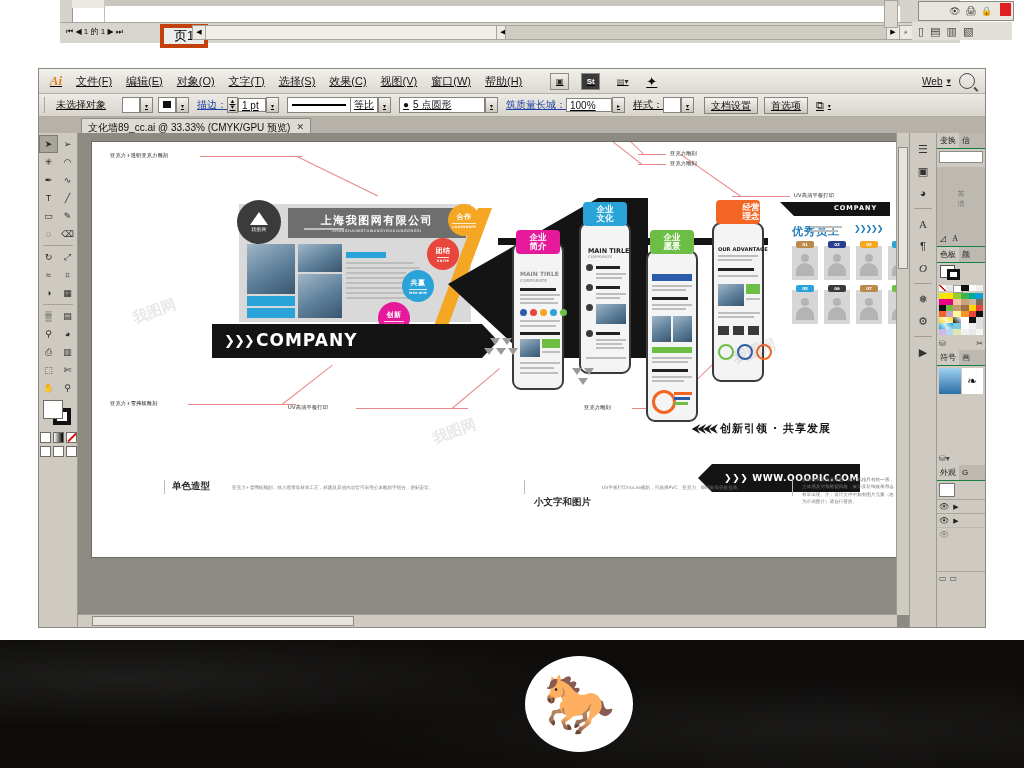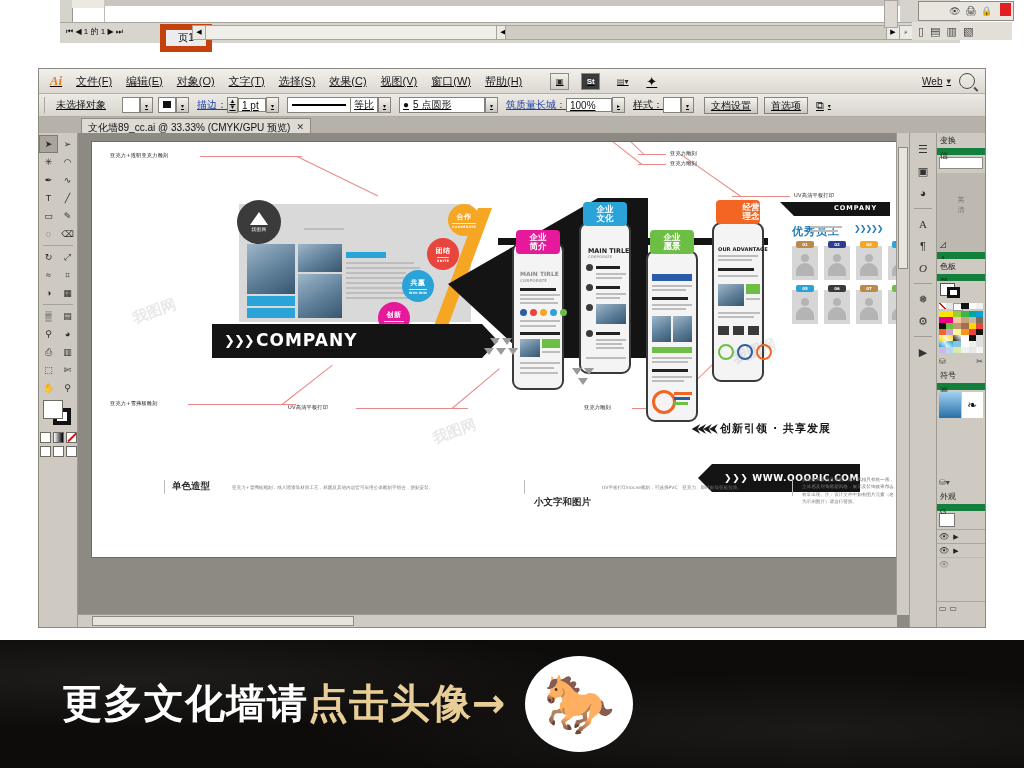--- a/index.html
+++ b/index.html
@@ -18,7 +18,7 @@
   #top-strip .rightframe{position:absolute;left:900px;top:0;width:60px;height:34px;background:#d6d3cc;}
   #top-strip .statusbar{position:absolute;left:60px;top:22px;width:900px;height:20px;background:#d8d5ce;border-top:1px solid #a9a69f;}
   #top-strip .pagenav{position:absolute;left:66px;top:25px;height:14px;font-size:8px;color:#111;white-space:nowrap;line-height:14px;}
-  #top-strip .pagetab{position:absolute;left:160px;top:24px;width:40px;height:16px;background:#ececec;border:6px solid #c2410c;font-size:10px;text-align:center;line-height:16px;}
+  #top-strip .pagetab{position:absolute;left:160px;top:24px;width:40px;height:16px;background:#ececec;border:4px solid #c2410c;font-size:13px;text-align:center;line-height:16px;}
   #top-strip .hscroll{position:absolute;left:205px;top:25px;width:290px;height:13px;background:#f0eee8;border:1px solid #a7a49d;}
   #top-strip .hscroll2{position:absolute;left:505px;top:25px;width:380px;height:13px;background:#cfccc4;border:1px solid #a7a49d;}
   #top-strip .sbtn{position:absolute;width:12px;height:13px;top:25px;background:#eceae4;border:1px solid #a7a49d;font-size:7px;text-align:center;line-height:12px;}

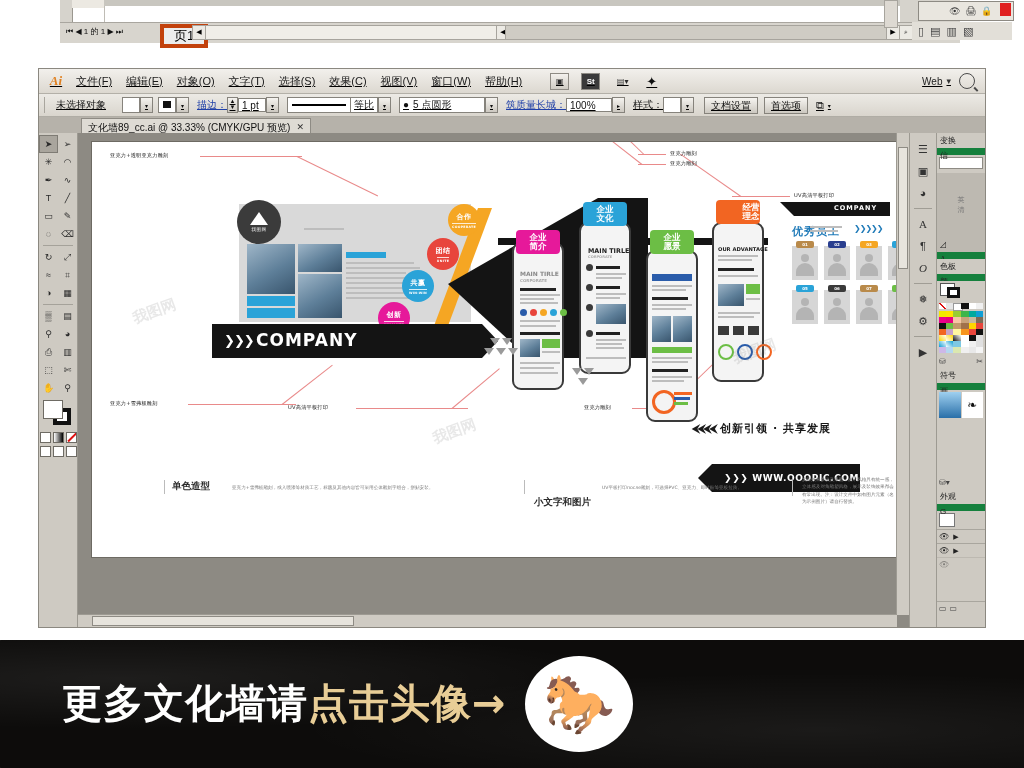--- a/index.html
+++ b/index.html
@@ -87,7 +87,7 @@
   .dock-ico{width:22px;height:20px;display:flex;align-items:center;justify-content:center;font-size:11px;color:#333;}
   .dock-sep{width:18px;height:1px;background:#a09d95;margin:3px 0;}
   .dock-panels{width:48px;background:#cecac2;border-left:1px solid #9d9a92;font-size:8px;color:#222;}
-  .panel-tabs{display:flex;height:15px;border-bottom:7px solid #15803d;background:#bdb9b1;flex-direction:column;}
+  .panel-tabs{display:flex;height:15px;border-bottom:1px solid #15803d;background:#bdb9b1;}
   .panel-tab{padding:0 3px;line-height:15px;font-size:8px;white-space:nowrap;}
   .panel-tab.sel{background:#cecac2;}
   .panel-body{background:#cecac2;padding:2px;}

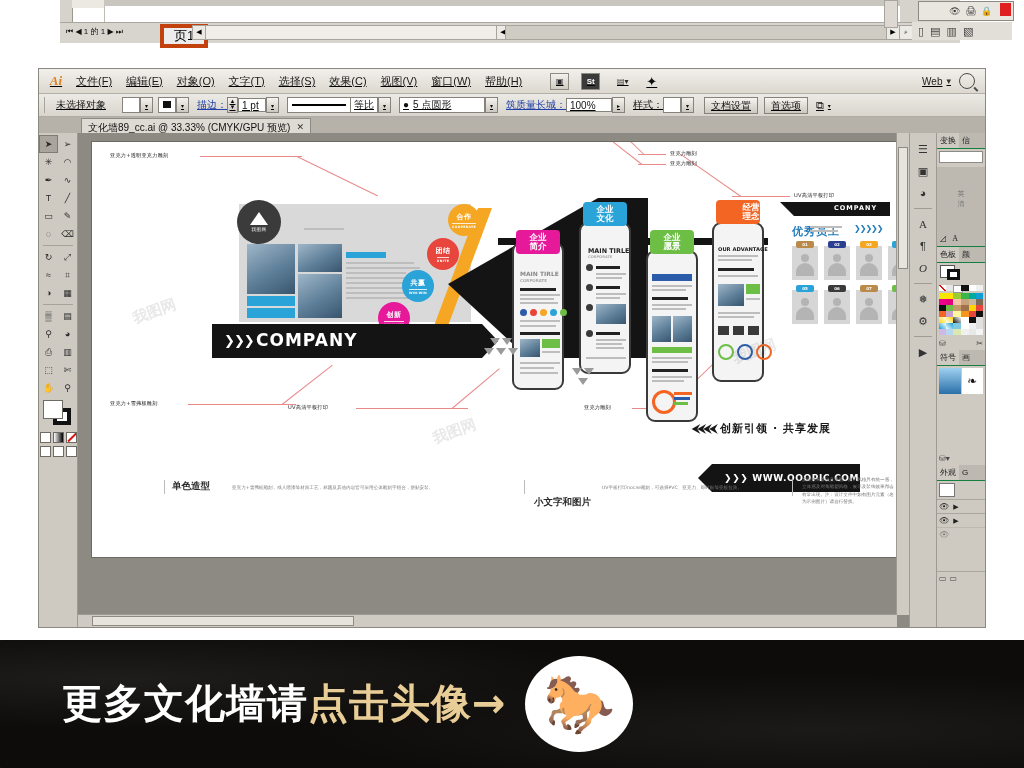--- a/index.html
+++ b/index.html
@@ -374,6 +374,10 @@
 
 
           <div class="grayblock"></div>
+          <div class="coname">
+            <b>上海我图网有限公司</b>
+            <span>SHANGHAIWOTUWANGYOUXIANGONGSI</span>
+          </div>
           <div class="logobadge">
             <div class="tri"></div>
             <div class="sub">我图网</div>

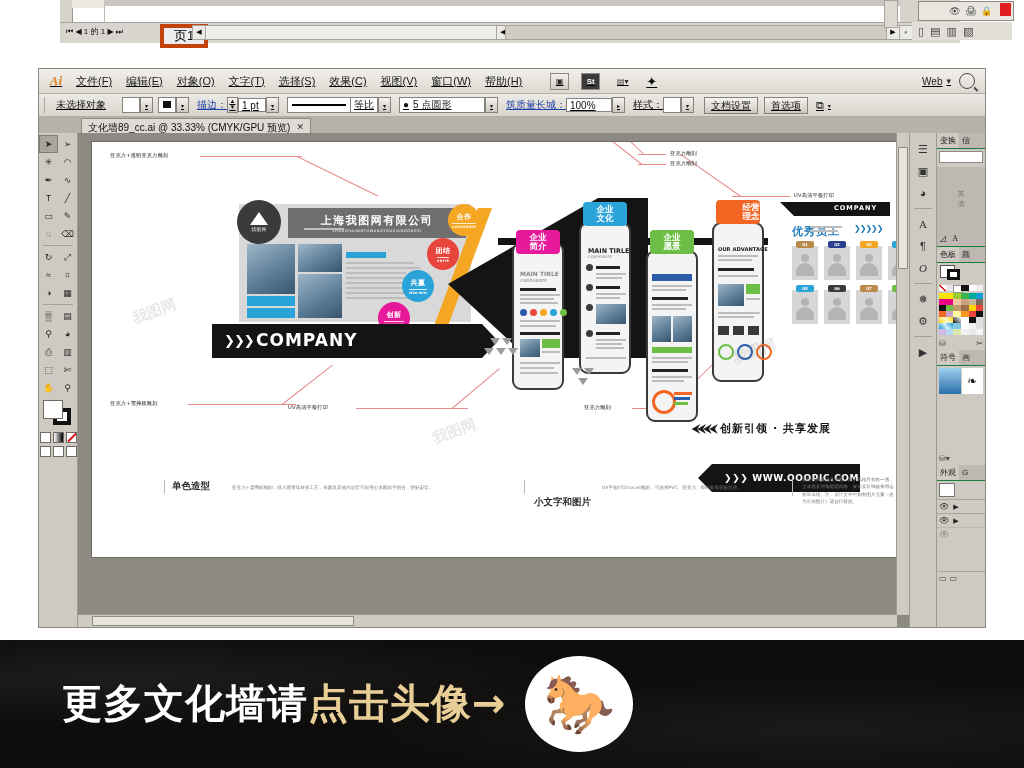--- a/index.html
+++ b/index.html
@@ -752,9 +752,6 @@
 
 <div id="promo">
   <div class="marble"></div>
-  <div class="t1">
-    <span>更多文化墙请</span><span class="gold">点击头像→</span>
-  </div>
   <div class="oval">
     <div class="horse">🐎</div>
   </div>

